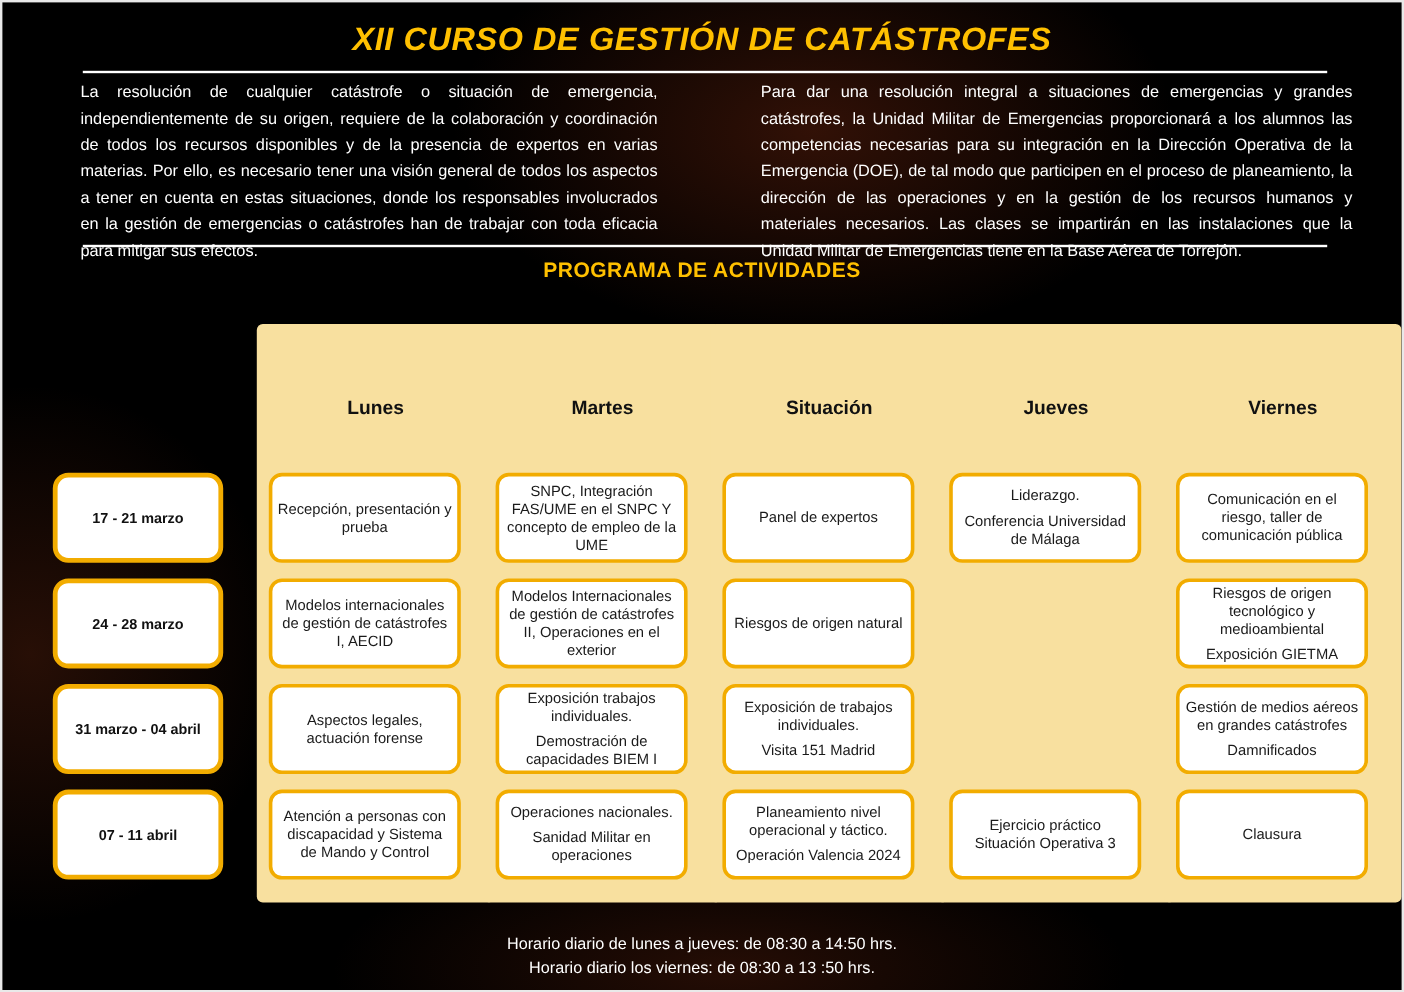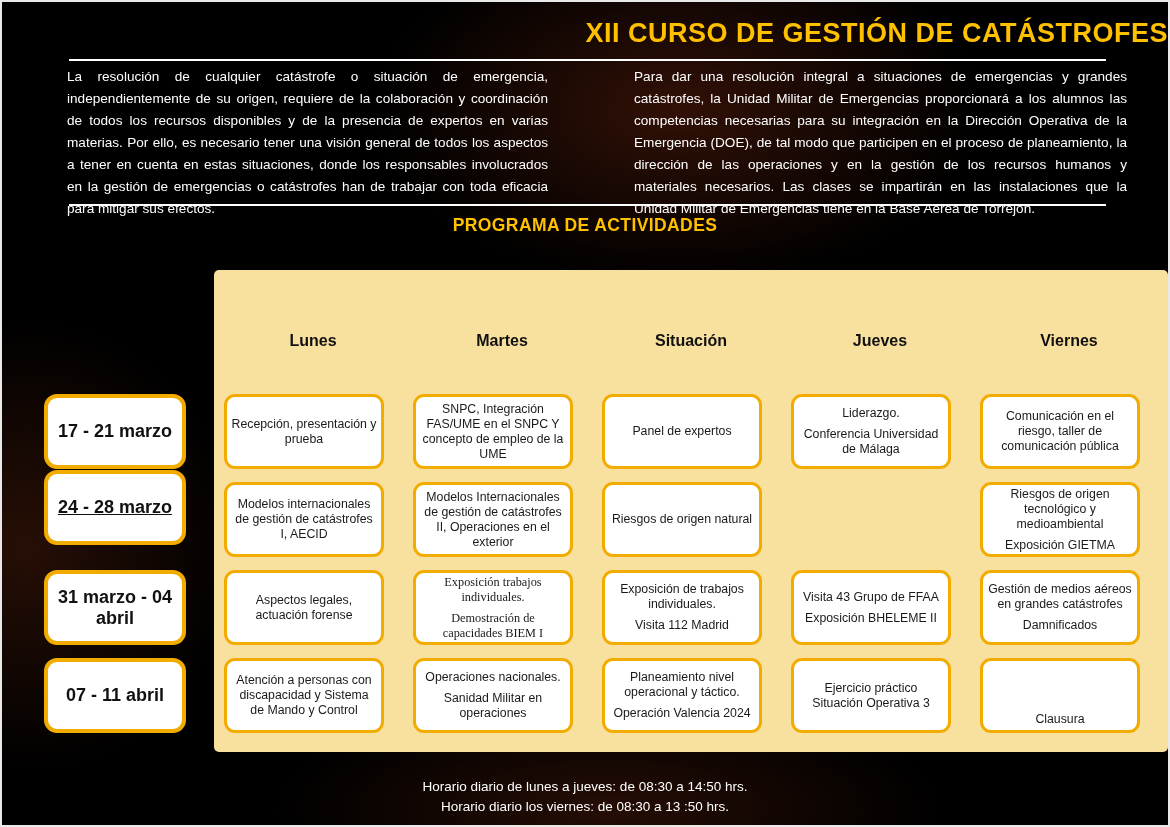--- a/index.html
+++ b/index.html
@@ -18,9 +18,10 @@
   }
   .page-title{
     position:absolute;top:16px;left:0;width:100%;
-    margin:0;text-align:right;
+    margin:0;text-align:center;
     font-size:27px;font-weight:bold;letter-spacing:0.5px;
     color:#FFC000;
+    font-style:italic;
   }
   .rule{
     position:absolute;left:67px;width:1037px;height:2px;background:#ffffff;

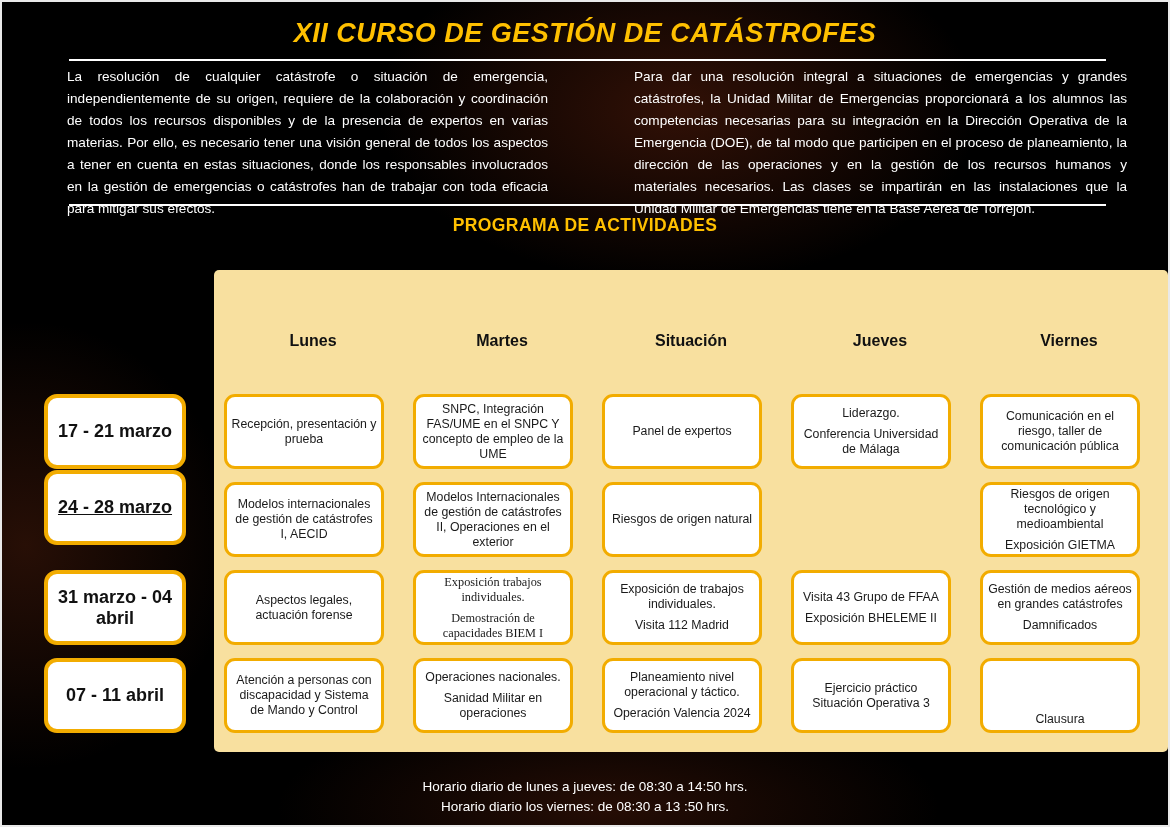--- a/index.html
+++ b/index.html
@@ -48,7 +48,7 @@
     border:4px solid #F2AC00;
     border-radius:13px;
     display:flex;align-items:center;justify-content:center;
-    font-size:18px;font-weight:bold;color:#111;
+    font-size:12px;font-weight:bold;color:#111;
     text-align:center;
   }
   .day-column{

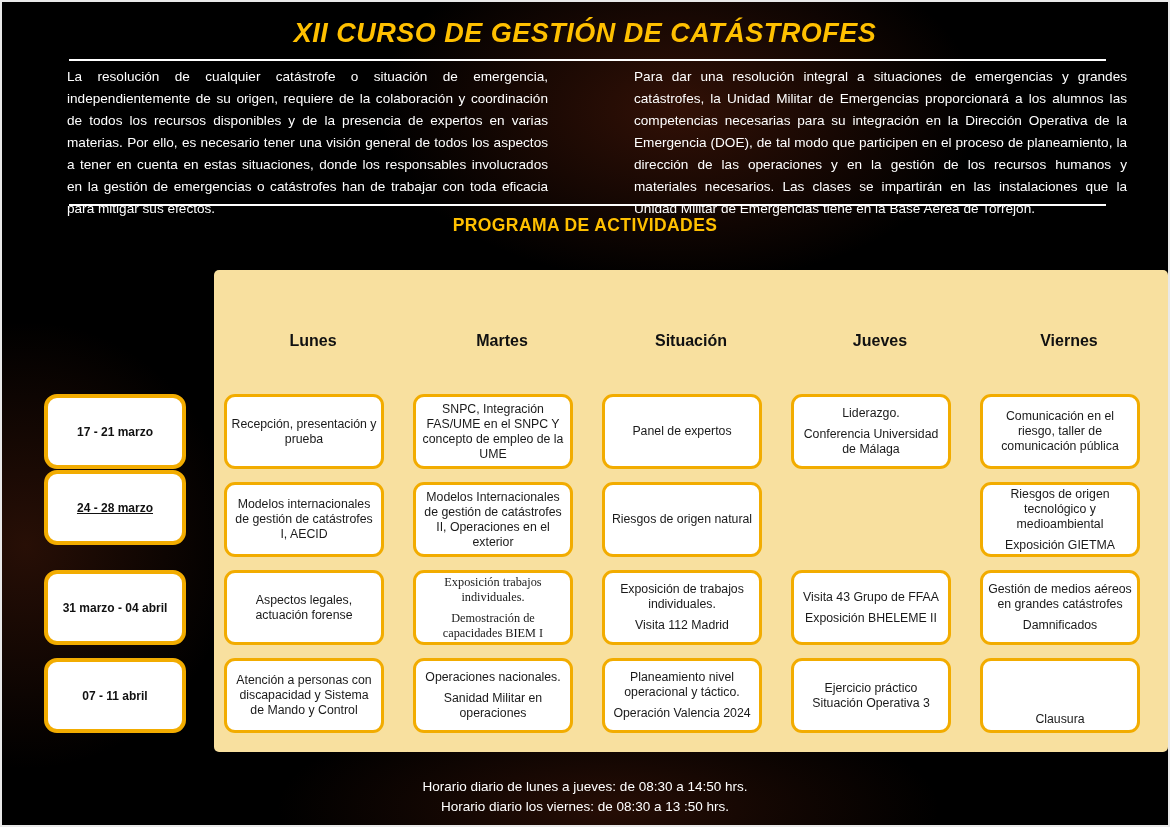--- a/index.html
+++ b/index.html
@@ -97,7 +97,7 @@
 
   <div id="dates-layer">
       <div class="date-box" style="top: 392px;">17 - 21 marzo</div>
-      <div class="date-box" style="top: 468px; text-decoration: underline;">24 - 28 marzo</div>
+      <div class="date-box" style="top: 480px;">24 - 28 marzo</div>
       <div class="date-box" style="top: 568px;">31 marzo - 04 abril</div>
       <div class="date-box" style="top: 656px;">07 - 11 abril</div>
     </div>

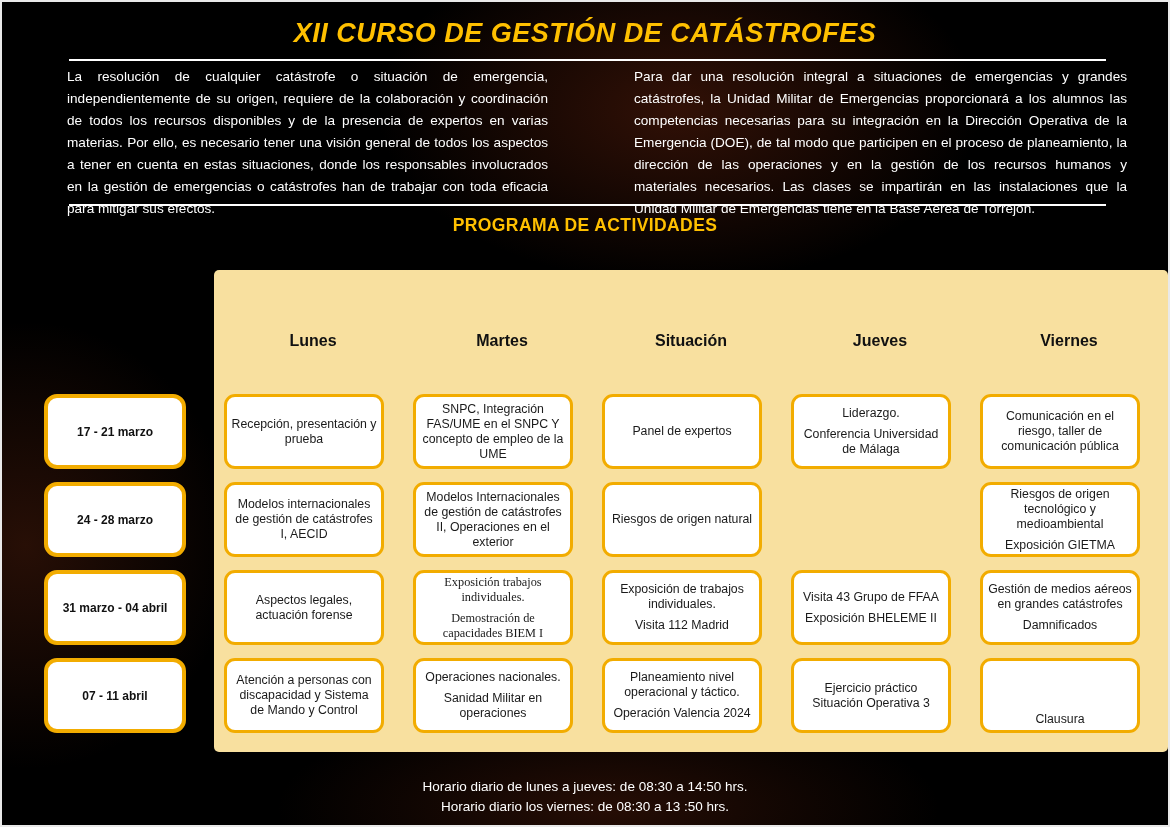--- a/index.html
+++ b/index.html
@@ -126,7 +126,7 @@
         <div class="activity-cell" style="top: 212px;">
           <div class="cell-line">Modelos Internacionales de gestión de catástrofes II, Operaciones en el exterior</div>
         </div>
-        <div class="activity-cell" style="top: 300px; font-family: Liberation Serif, serif;">
+        <div class="activity-cell" style="top: 300px;">
           <div class="cell-line">Exposición trabajos individuales.</div>
           <div class="cell-line">Demostración de capacidades BIEM I</div>
         </div>

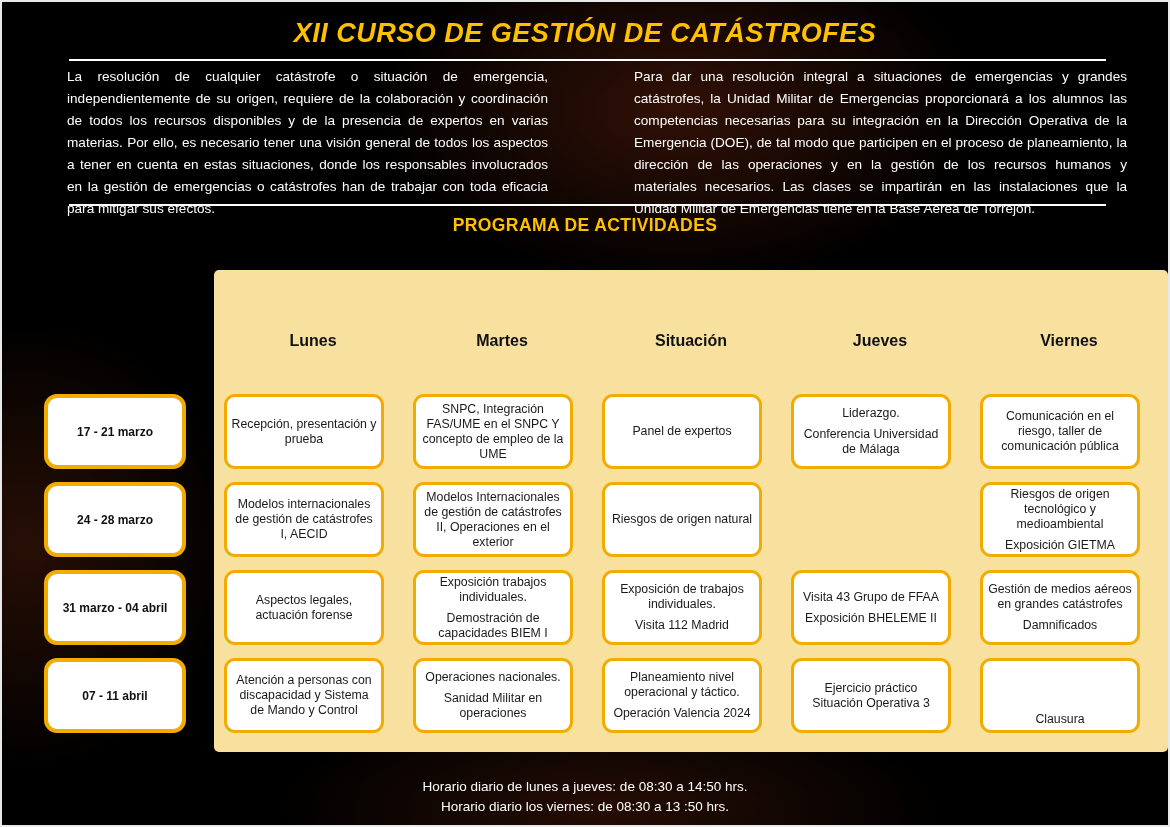--- a/index.html
+++ b/index.html
@@ -158,10 +158,6 @@
           <div class="cell-line">Liderazgo.</div>
           <div class="cell-line">Conferencia Universidad de Málaga</div>
         </div>
-        <div class="activity-cell" style="top: 300px;">
-          <div class="cell-line">Visita 43 Grupo de FFAA</div>
-          <div class="cell-line">Exposición BHELEME II</div>
-        </div>
         <div class="activity-cell" style="top: 388px;">
           <div class="cell-line">Ejercicio práctico Situación Operativa 3</div>
         </div>

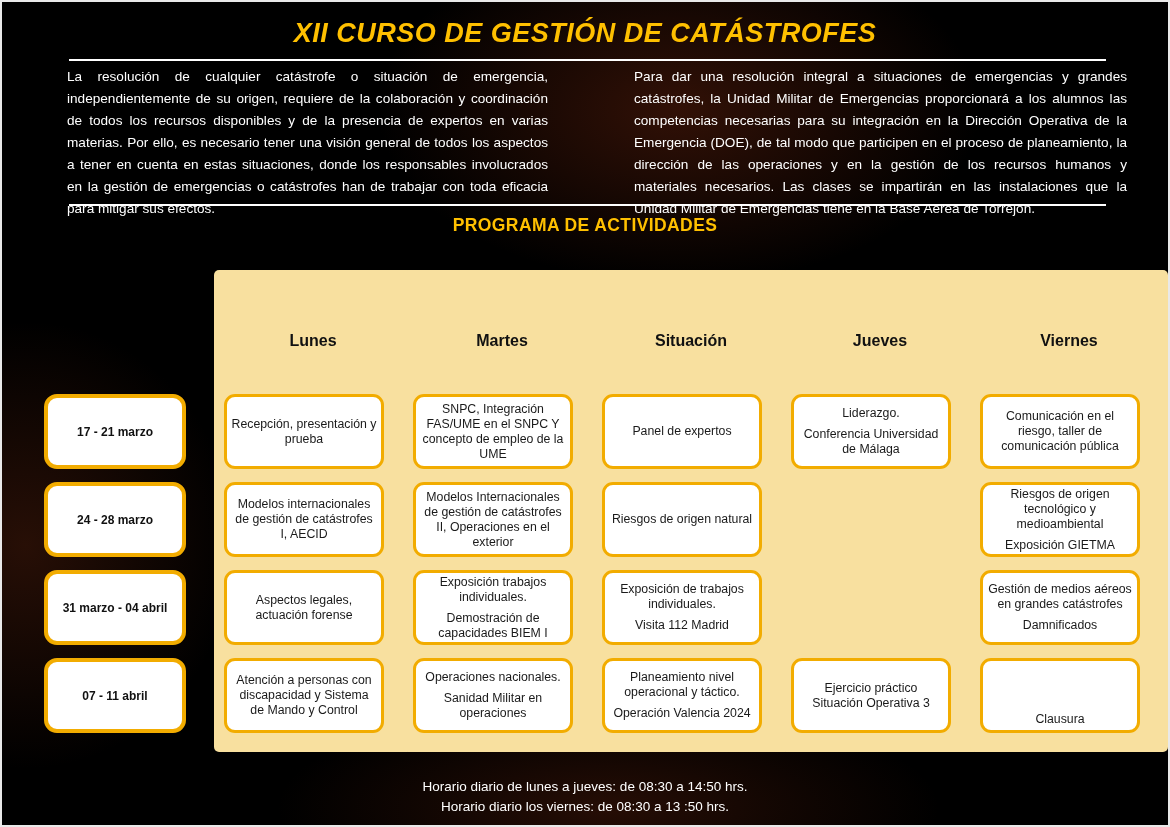--- a/index.html
+++ b/index.html
@@ -145,7 +145,7 @@
         </div>
         <div class="activity-cell" style="top: 300px;">
           <div class="cell-line">Exposición de trabajos individuales.</div>
-          <div class="cell-line">Visita 112 Madrid</div>
+          <div class="cell-line">Visita 151 Madrid</div>
         </div>
         <div class="activity-cell" style="top: 388px;">
           <div class="cell-line">Planeamiento nivel operacional y táctico.</div>

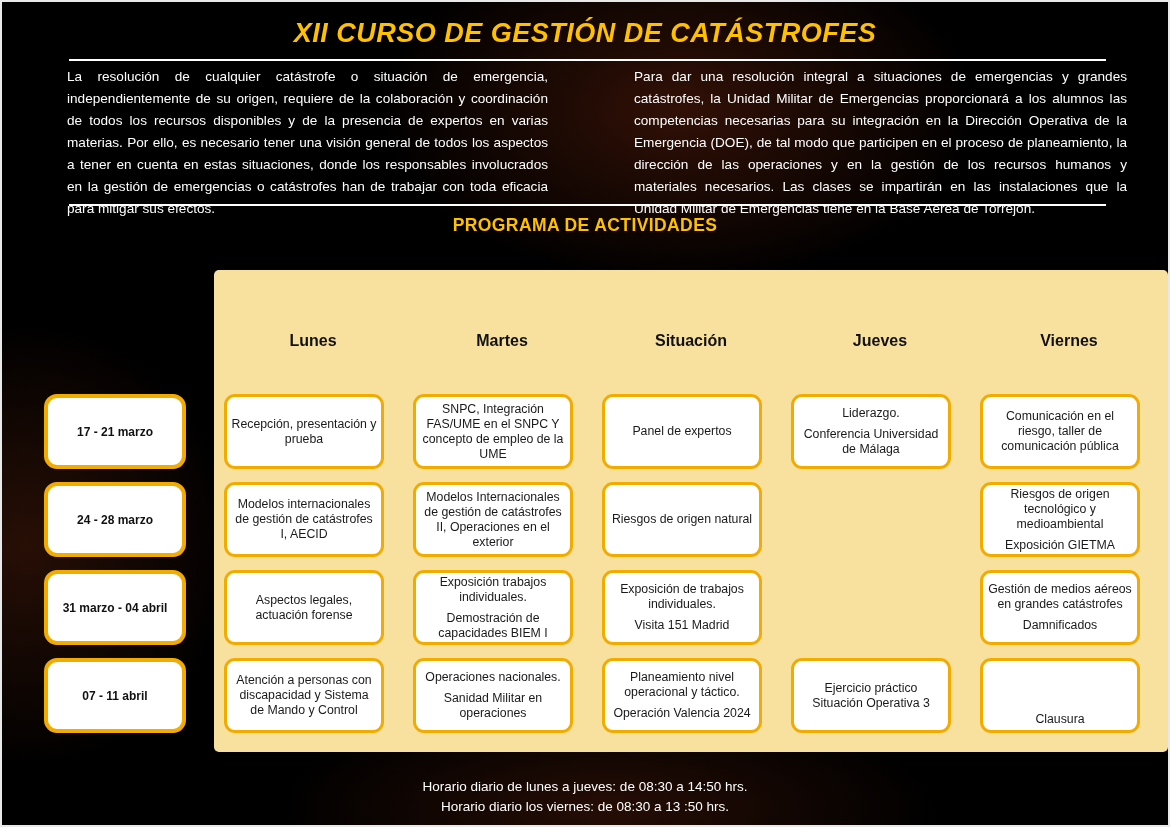--- a/index.html
+++ b/index.html
@@ -175,7 +175,7 @@
           <div class="cell-line">Gestión de medios aéreos en grandes catástrofes</div>
           <div class="cell-line">Damnificados</div>
         </div>
-        <div class="activity-cell" style="top: 388px; justify-content: flex-end;">
+        <div class="activity-cell" style="top: 388px;">
           <div class="cell-line">Clausura</div>
         </div>
       </div>

